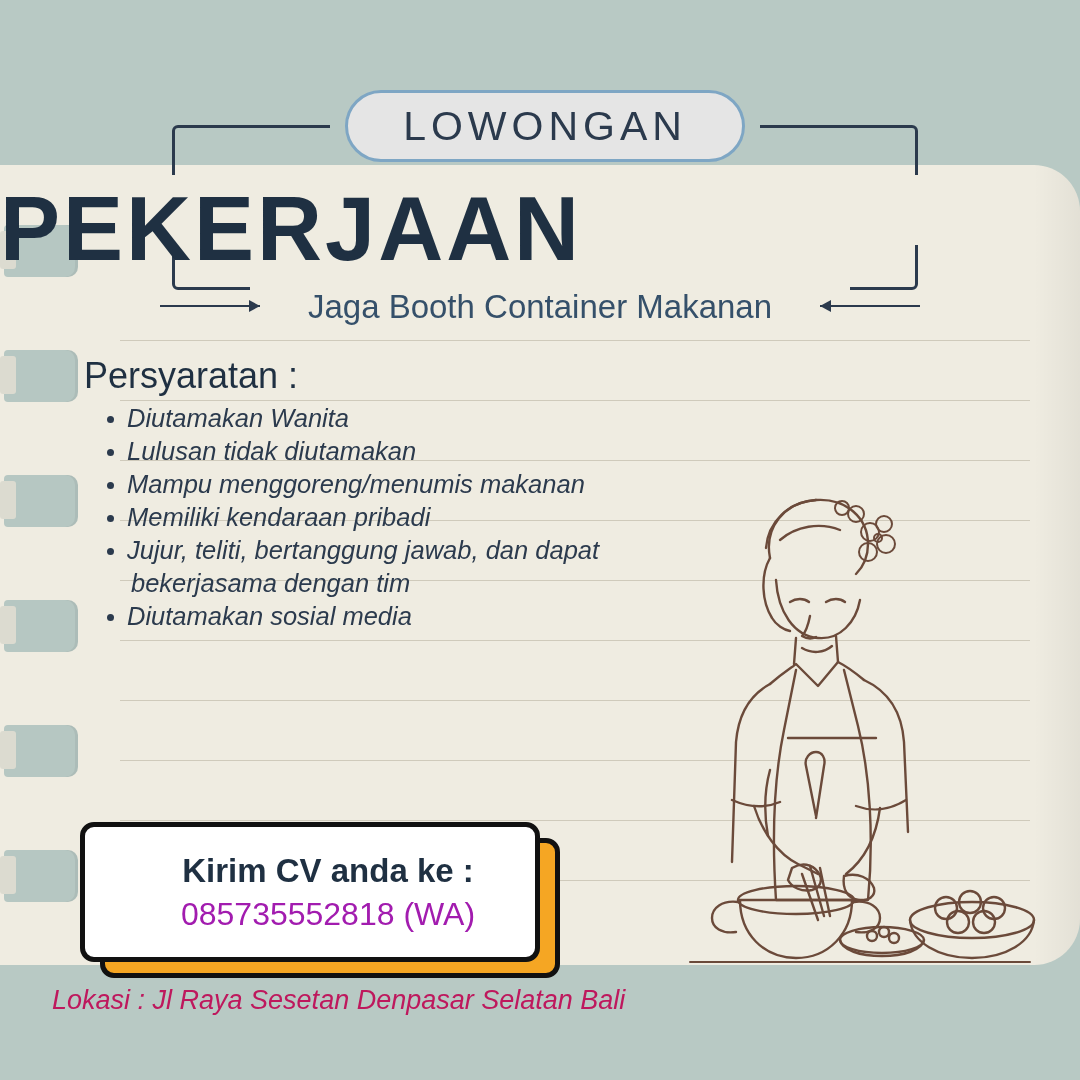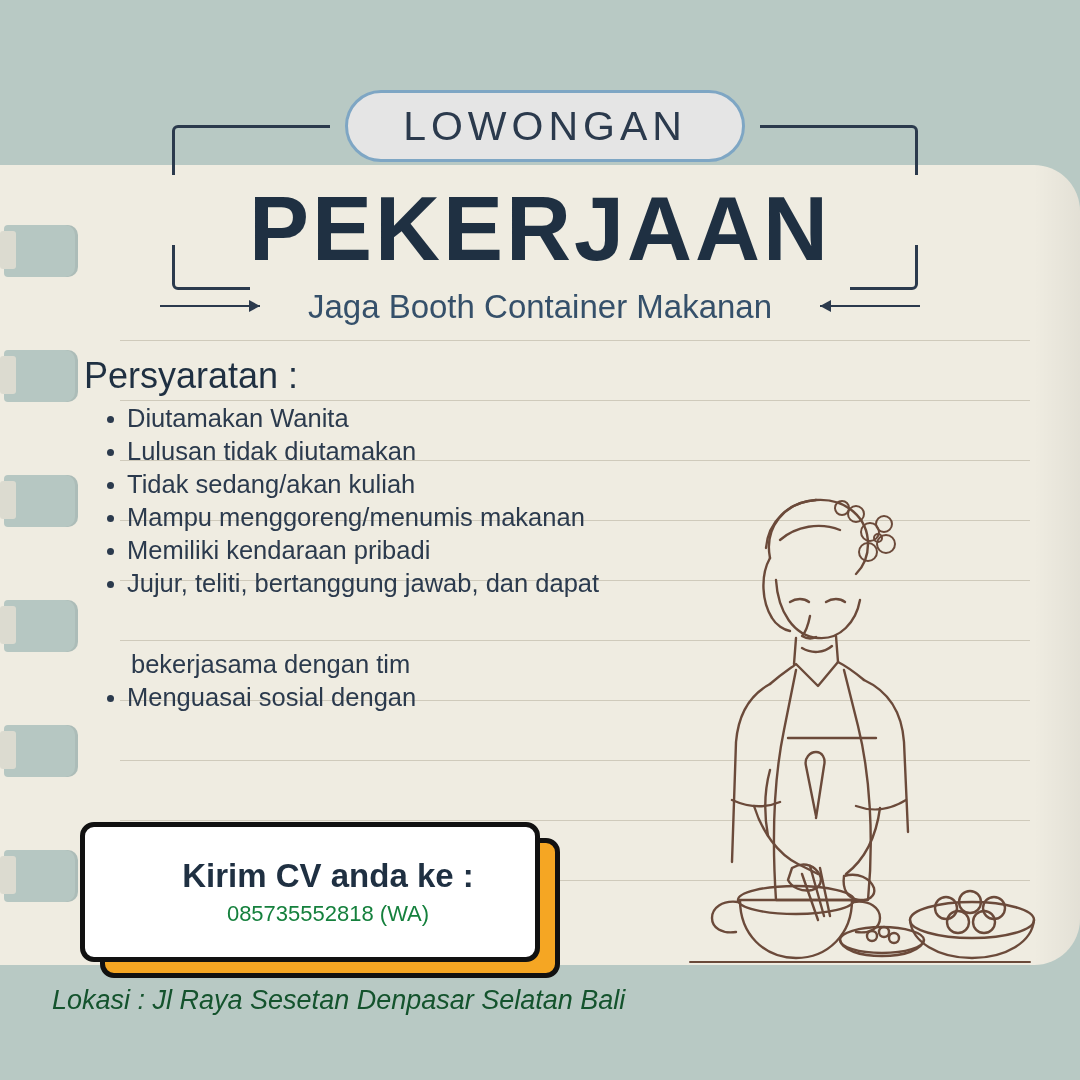--- a/index.html
+++ b/index.html
@@ -98,7 +98,7 @@
   
   #title {
     position:absolute; left:0; top:178px; width:1080px;
-    text-align:center;
+    text-align:left;
     font-size: 90px;
     font-weight: 800;
     letter-spacing: 3px;

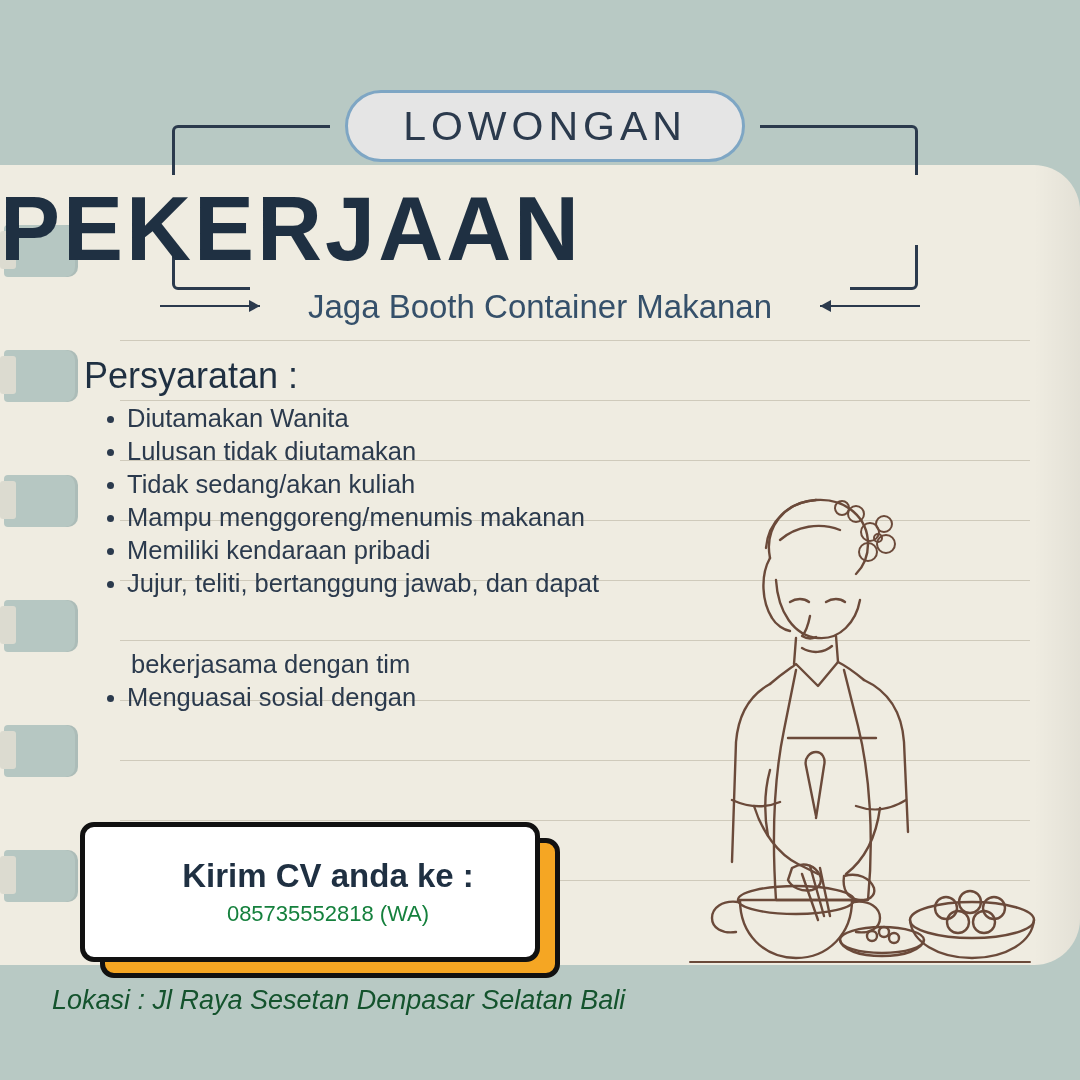--- a/index.html
+++ b/index.html
@@ -132,6 +132,7 @@
     position:absolute; left: 95px; top: 402px;
     width: 640px;
     list-style: none;
+    font-style: italic;
   }
   #req-list li {
     position: relative;

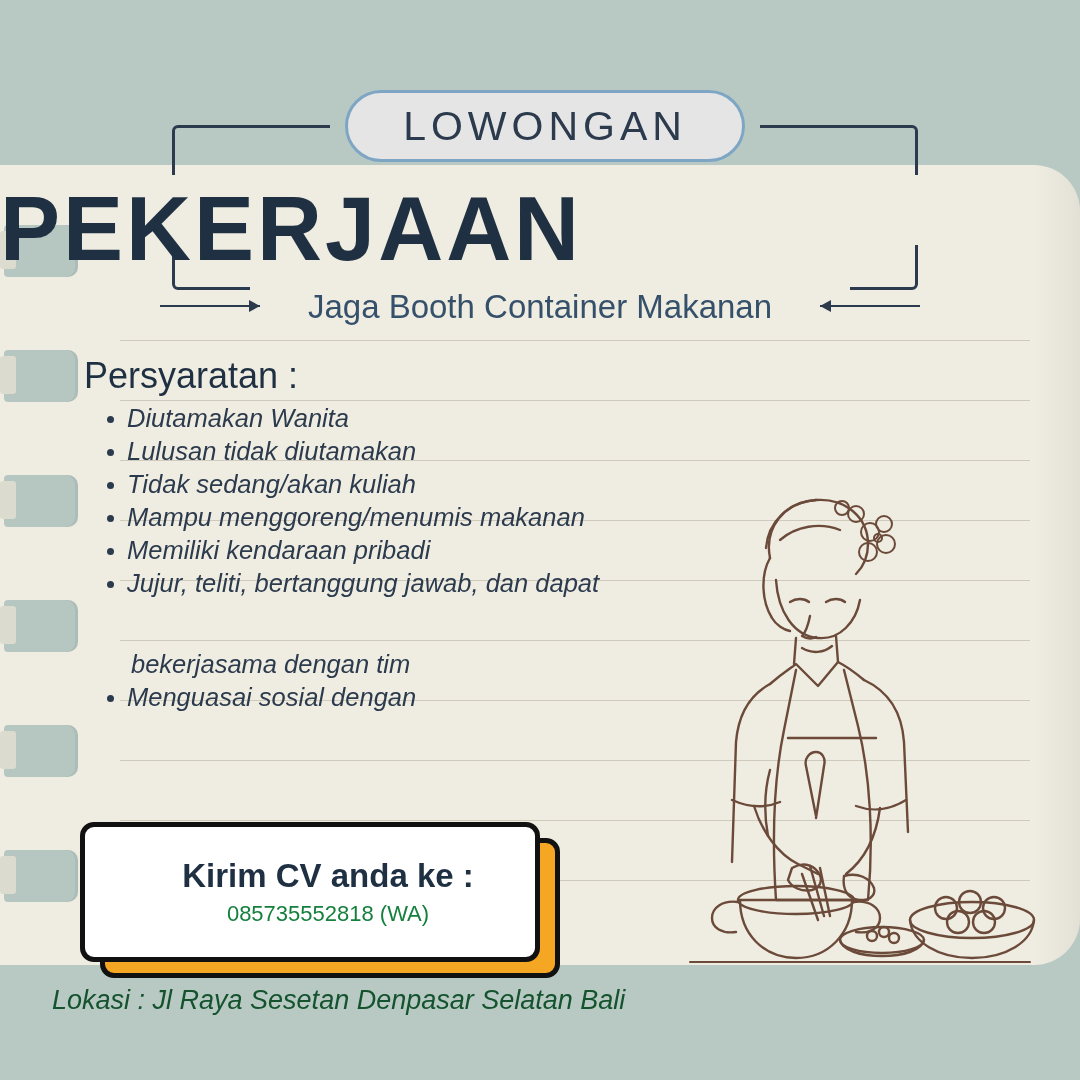--- a/index.html
+++ b/index.html
@@ -301,7 +301,6 @@
   <ul id="req-list">
     <li><span>Diutamakan Wanita</span></li>
     <li><span>Lulusan tidak diutamakan</span></li>
-    <li><span>Tidak sedang/akan kuliah</span></li>
     <li><span>Mampu menggoreng/menumis makanan</span></li>
     <li><span>Memiliki kendaraan pribadi</span></li>
     <li>

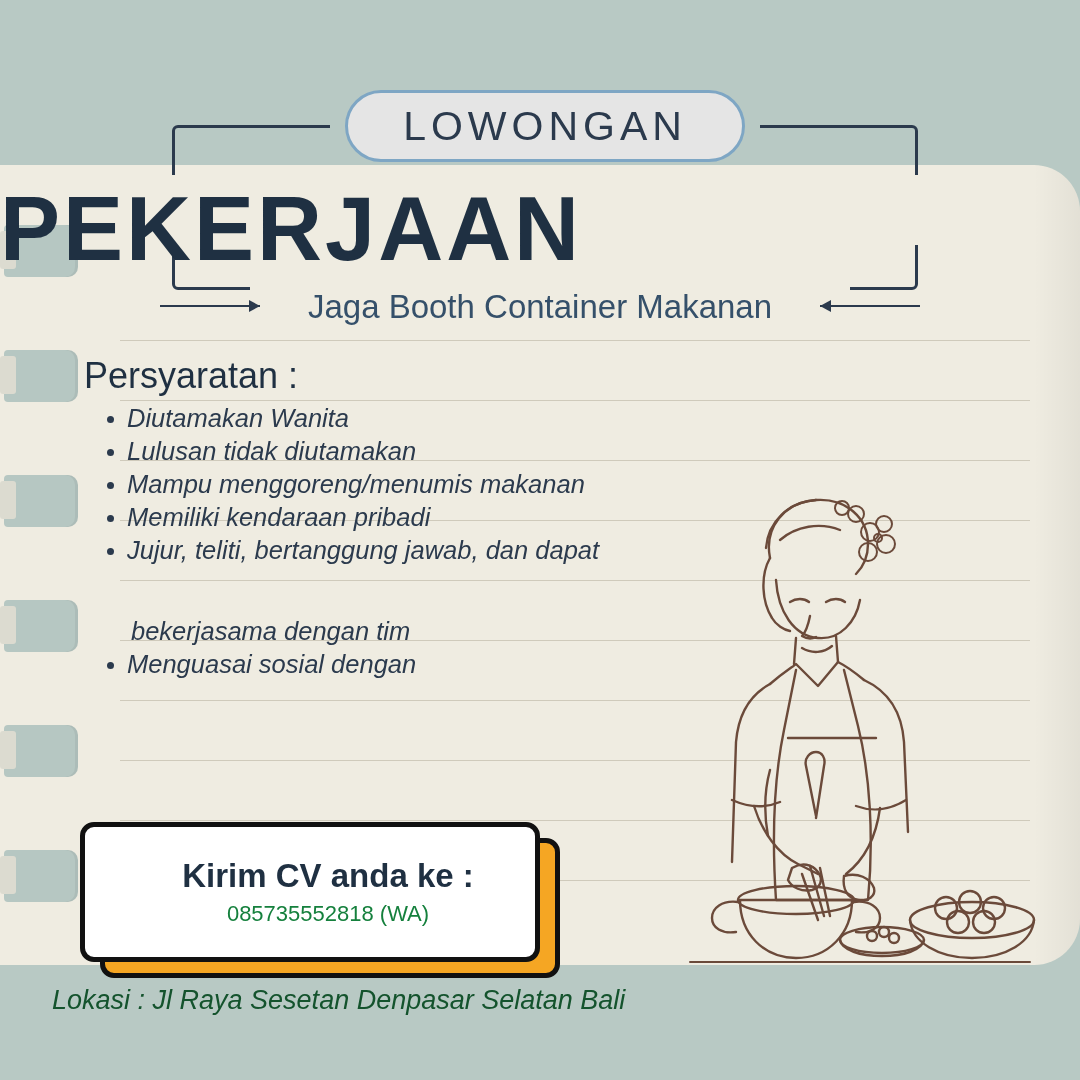--- a/index.html
+++ b/index.html
@@ -148,7 +148,7 @@
     width: 7px; height: 7px; border-radius: 50%;
     background:#2b3a4d;
   }
-  #req-list li .cont { display:block; padding-left: 4px; margin-top: 48px; }
+  #req-list li .cont { display:block; padding-left: 4px; }
 
   
   #cv-shadow {

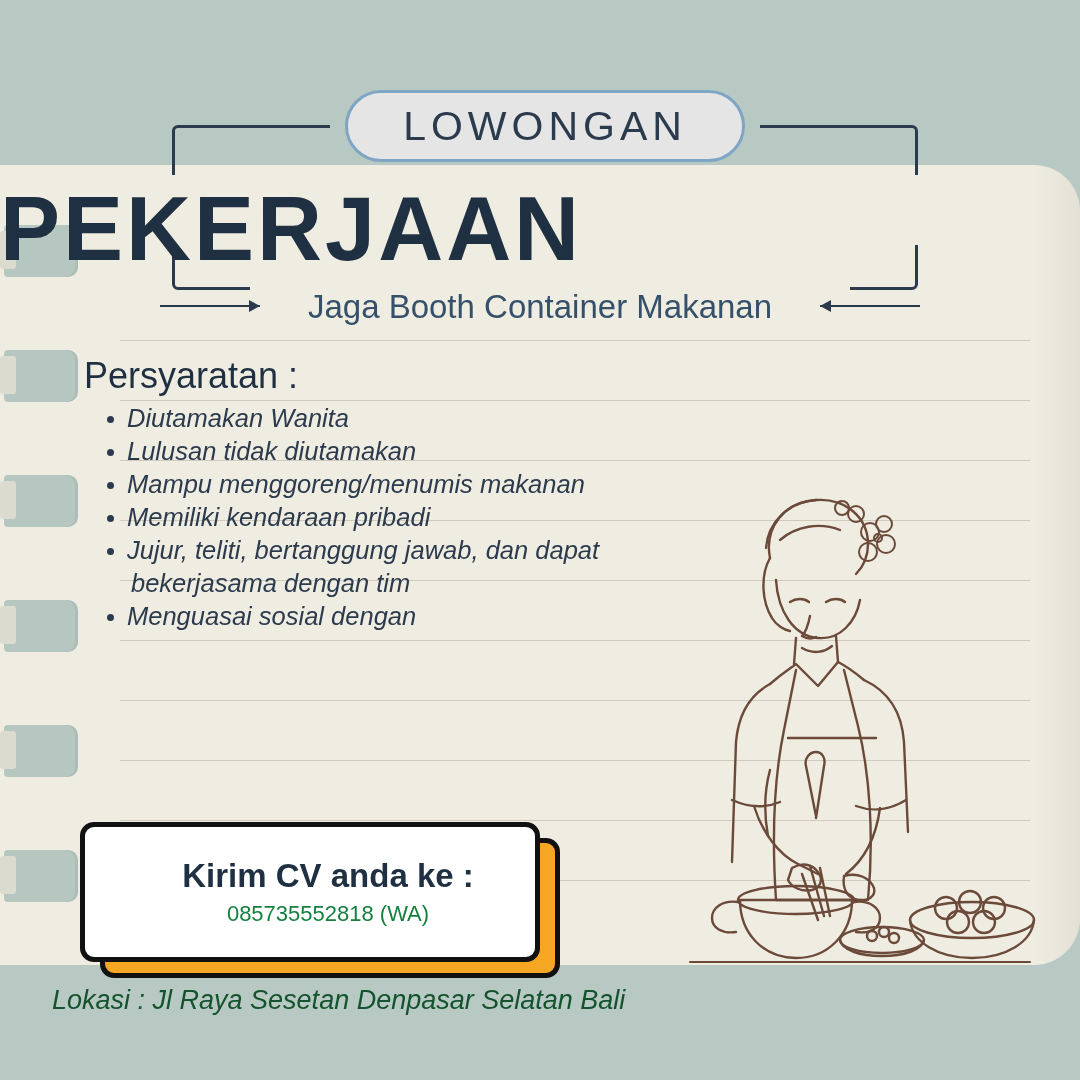--- a/index.html
+++ b/index.html
@@ -307,7 +307,7 @@
       <span>Jujur, teliti, bertanggung jawab, dan dapat</span>
       <span class="cont">bekerjasama dengan tim</span>
     </li>
-    <li><span>Menguasai sosial dengan</span></li>
+    <li><span>Diutamakan sosial media</span></li>
   </ul>
 
   <div id="cv-shadow"></div>

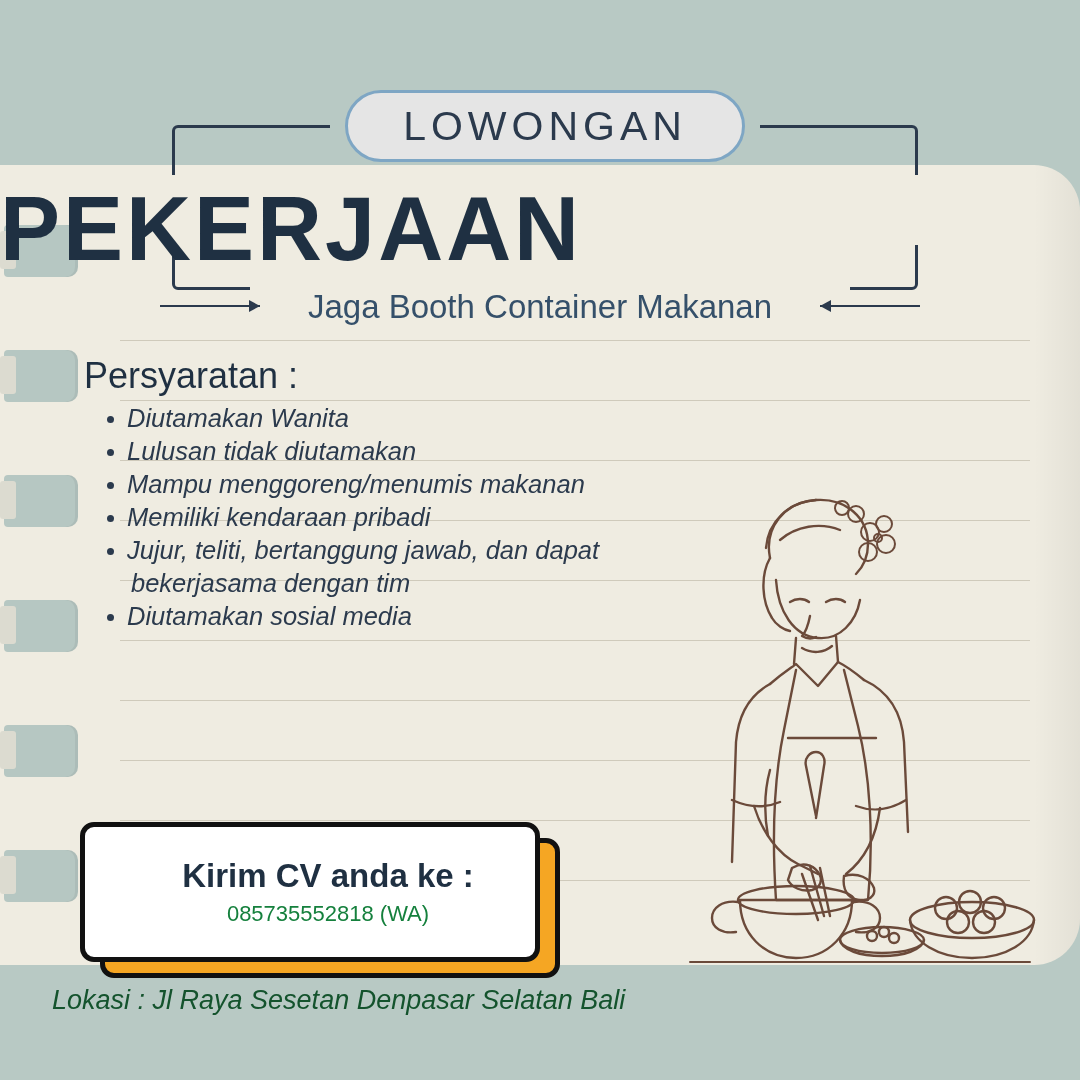--- a/index.html
+++ b/index.html
@@ -167,7 +167,7 @@
     display:flex; flex-direction:column; align-items:center; justify-content:center;padding-left:36px;
   }
   #cv-box .l1 { font-size: 33px; font-weight: 800; color:#1f3042; }
-  #cv-box .l2 { font-size: 22px; color:#15803d; margin-top: 6px; }
+  #cv-box .l2 { font-size: 32px; color:#a21caf; margin-top: 6px; }
 
   
   #footer {

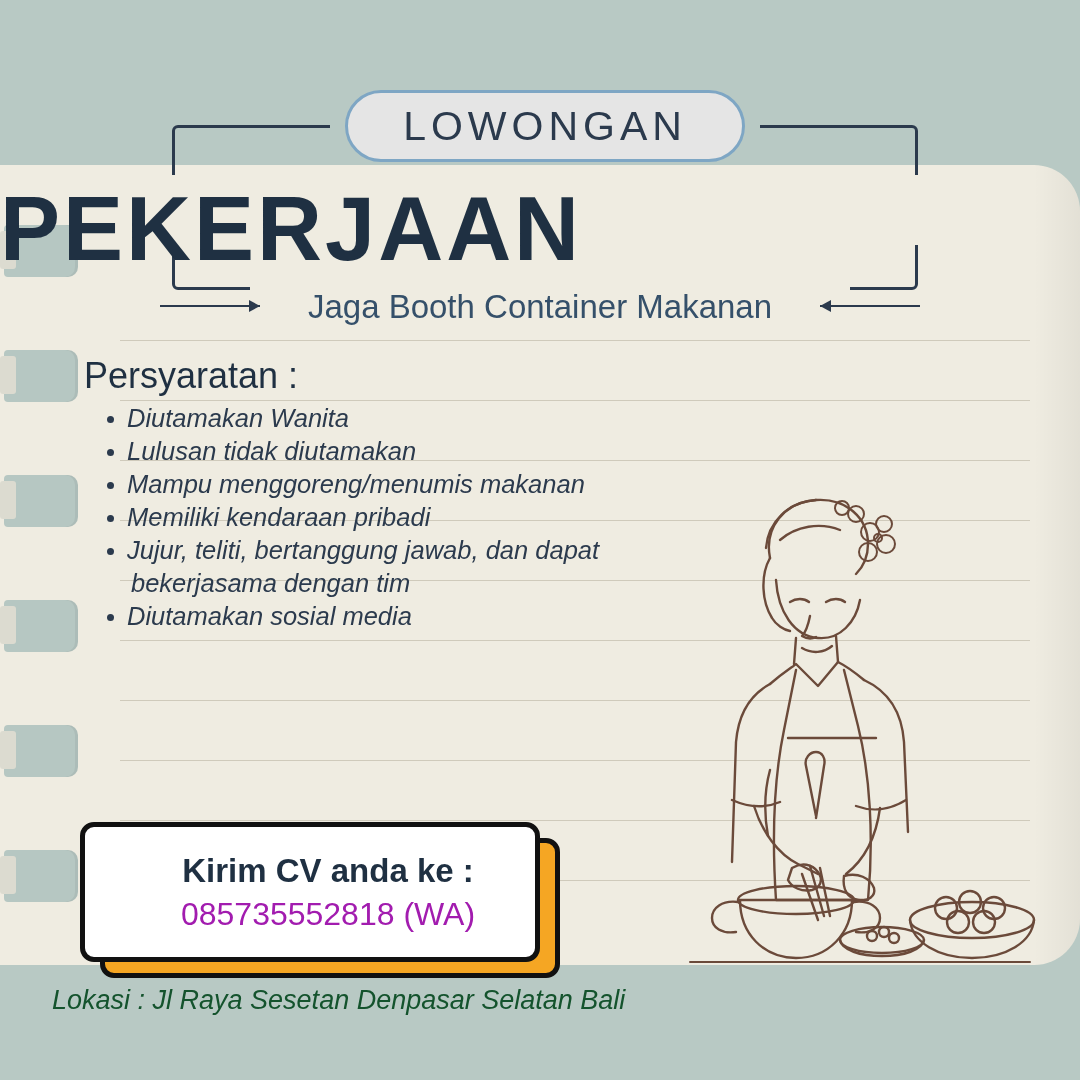--- a/index.html
+++ b/index.html
@@ -172,7 +172,7 @@
   
   #footer {
     position:absolute; left: 52px; top: 985px;
-    font-size: 27px; font-style: italic; color:#14532d;
+    font-size: 27px; font-style: italic; color:#be185d;
   }
 
   

